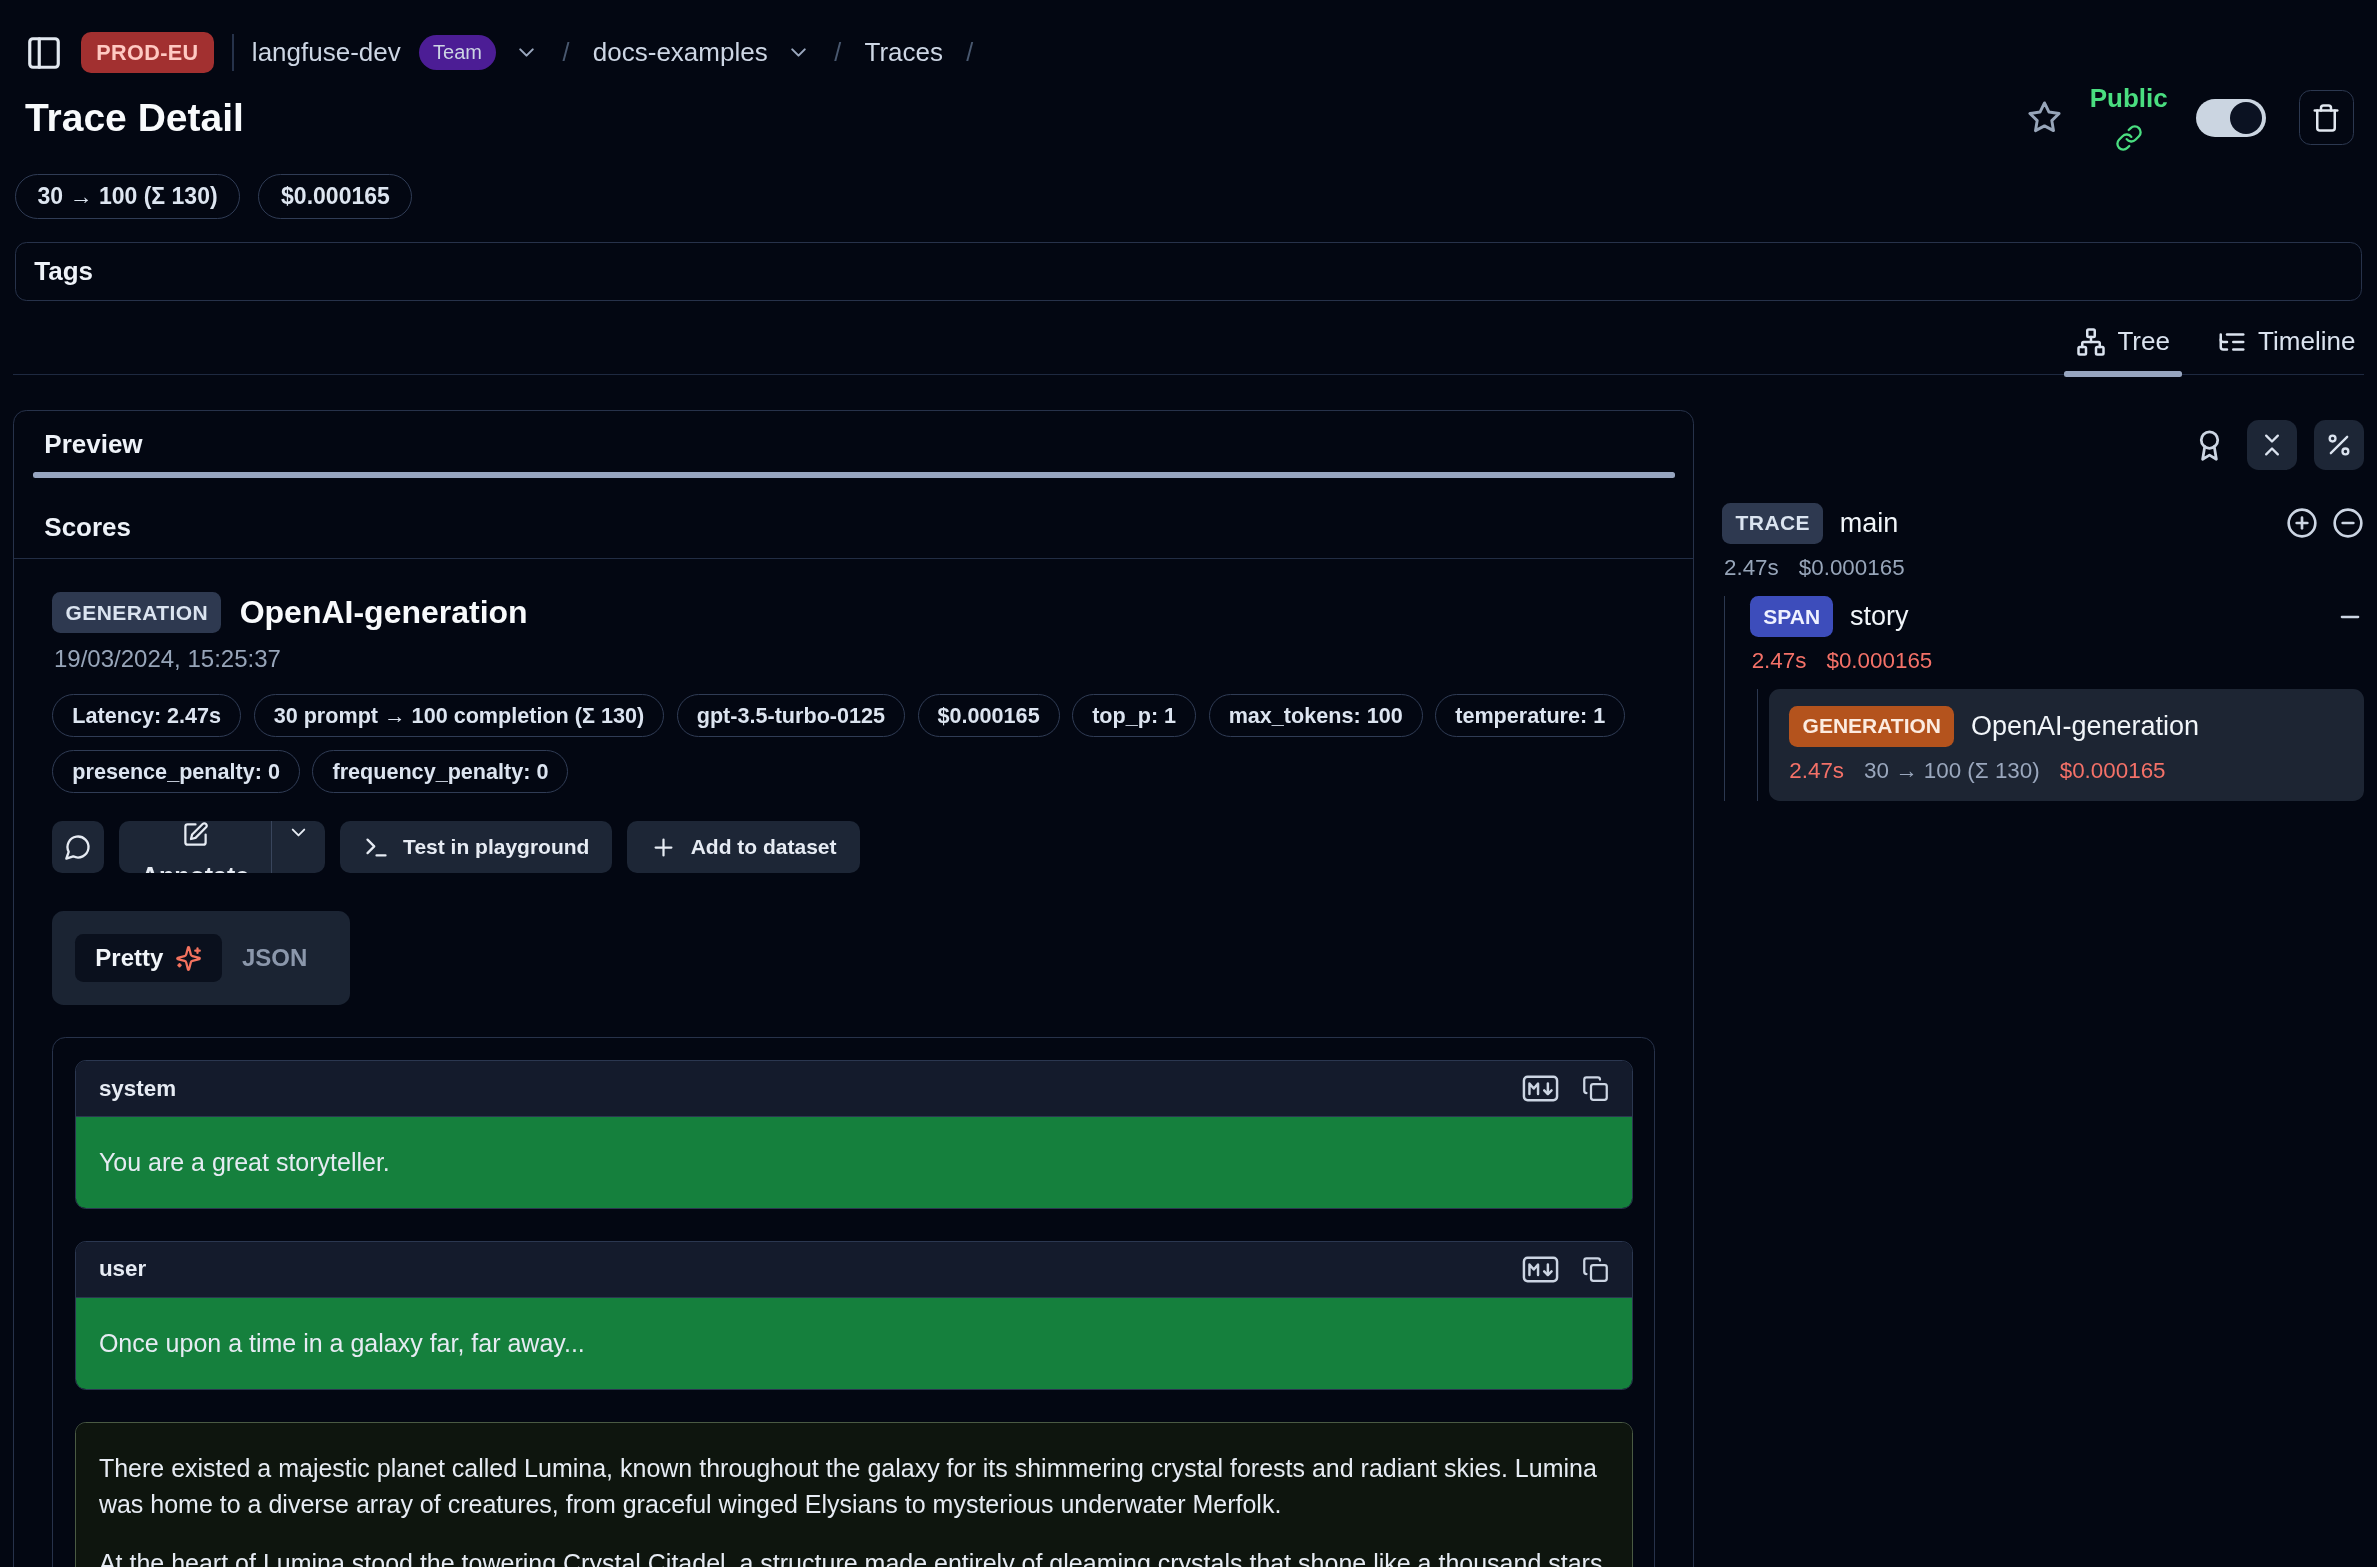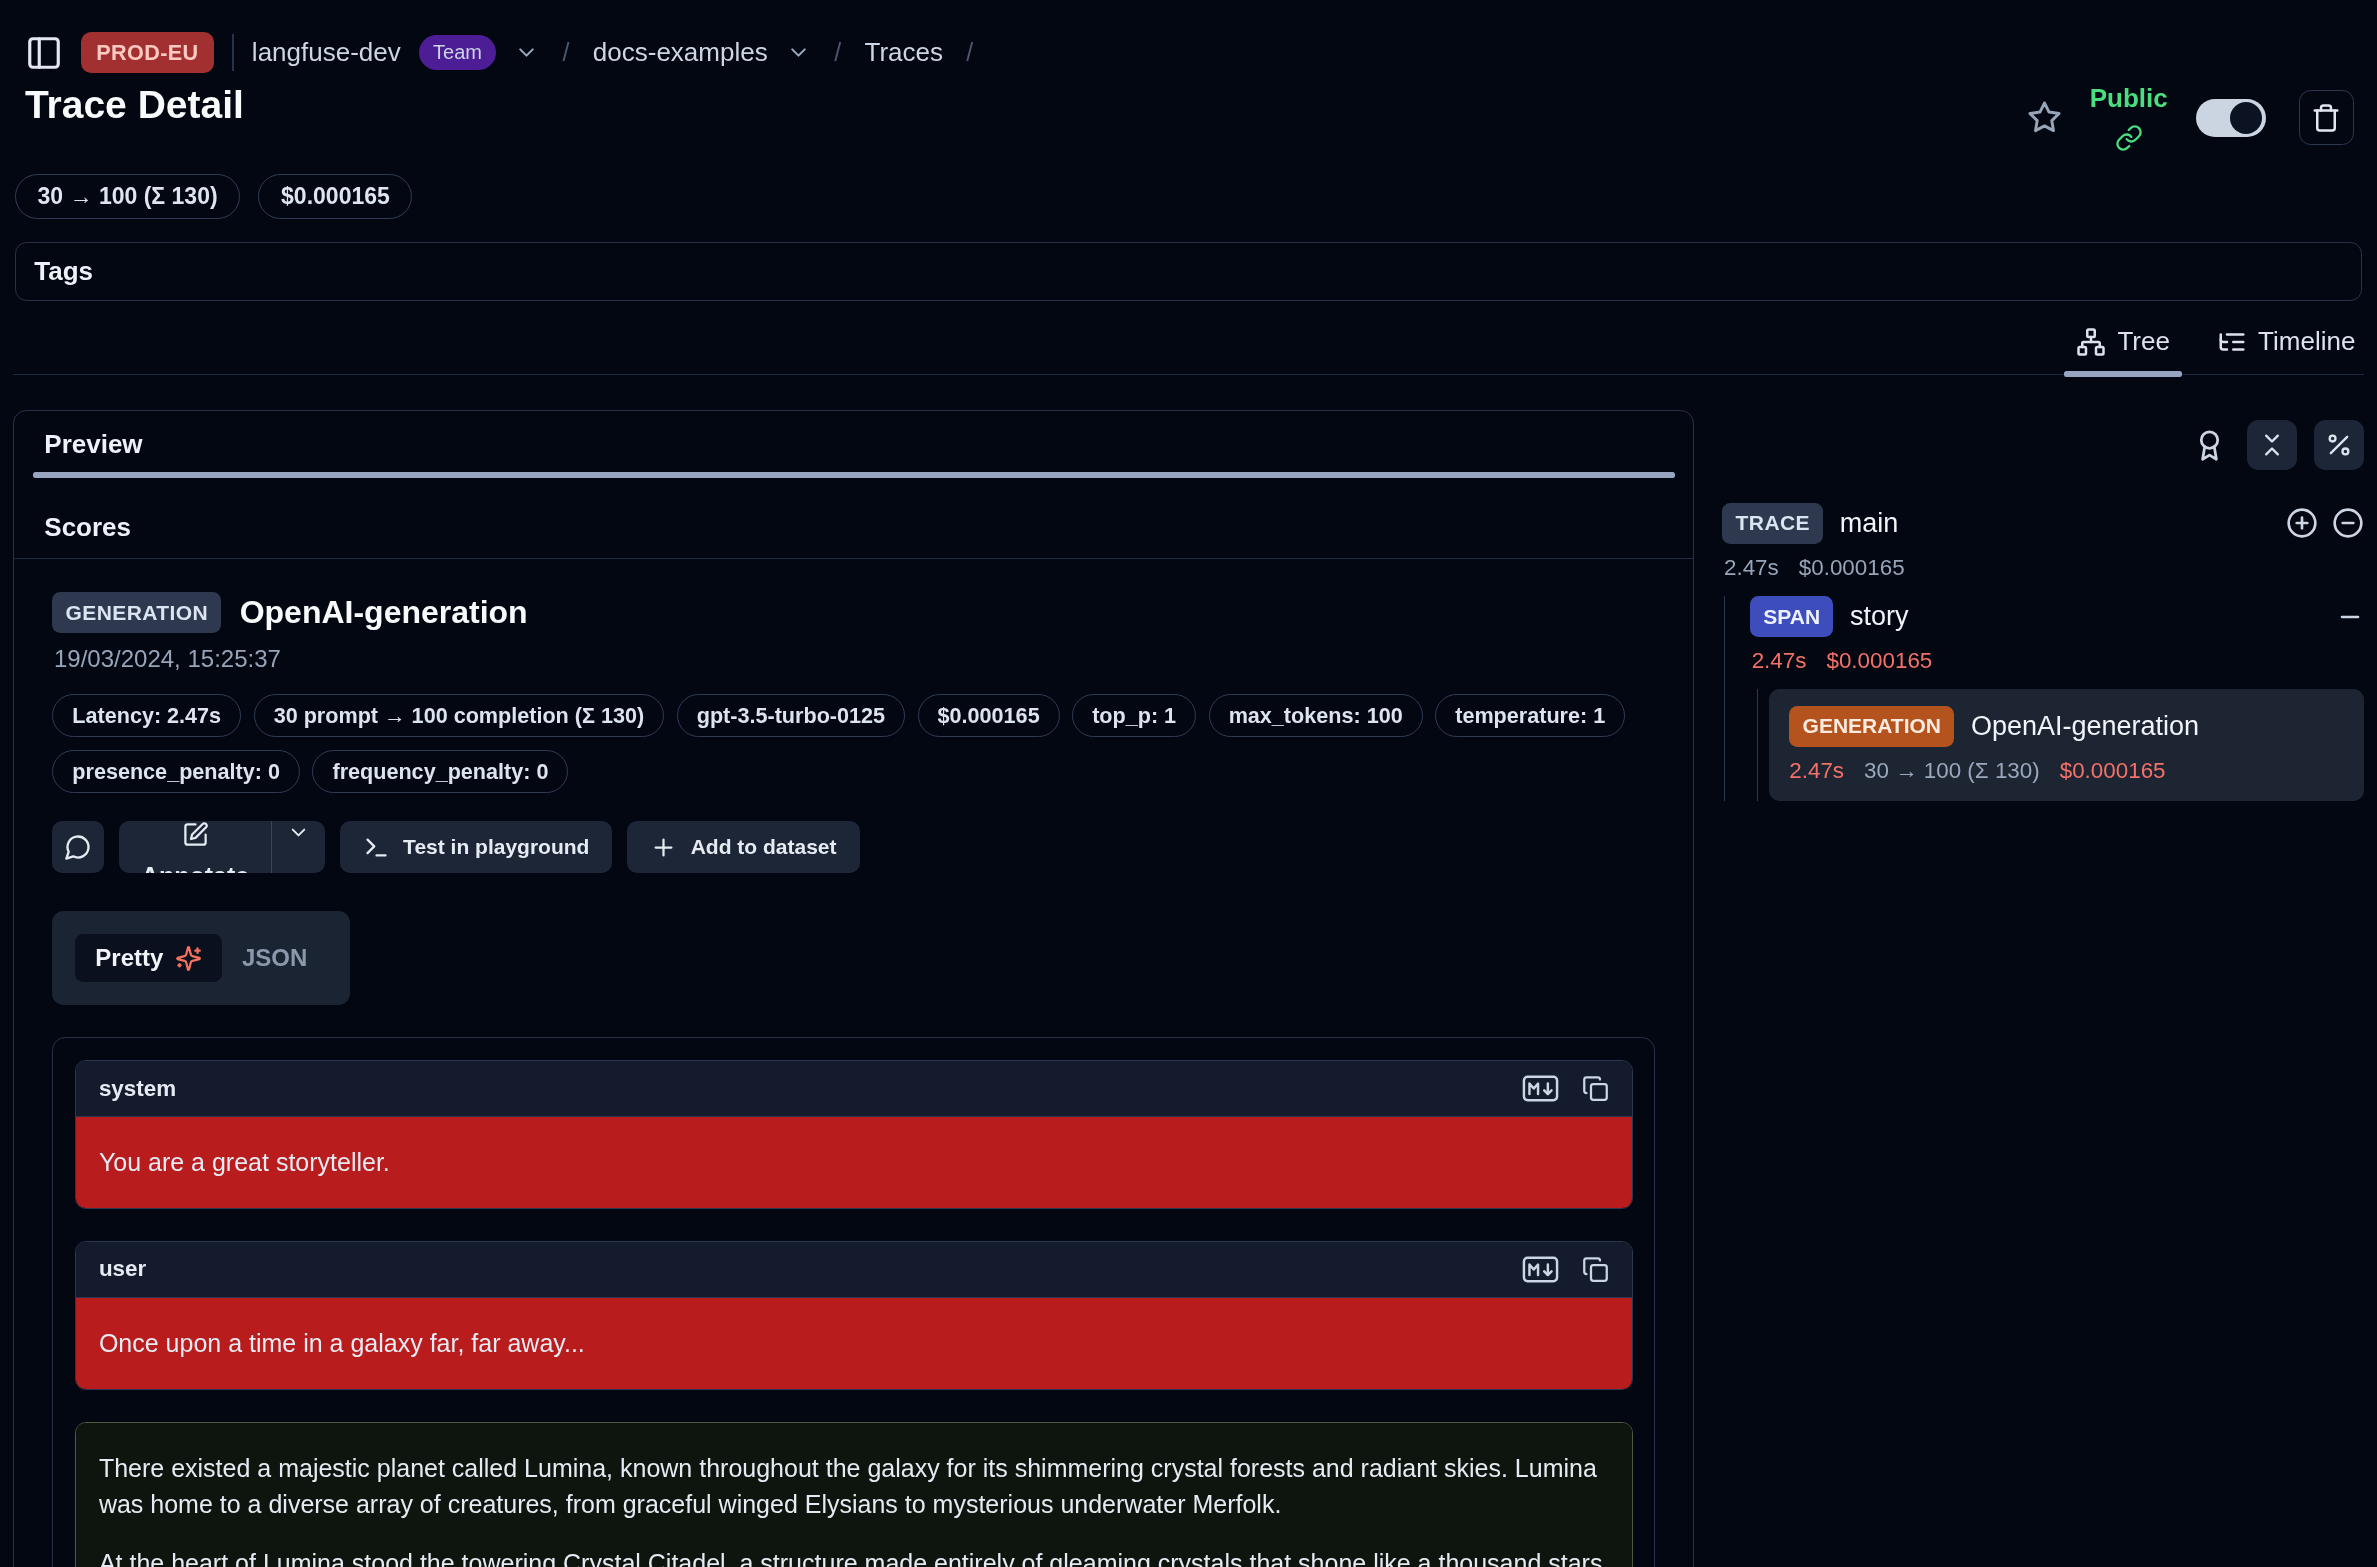--- a/index.html
+++ b/index.html
@@ -23,7 +23,7 @@
   .crumb-slash { color:#49586f; font-size:25px; padding:0 5px; }
 
   
-  .title-row { display:flex; align-items:flex-start; justify-content:space-between; padding:8.3px 10px 0 11.6px; }
+  .title-row { display:flex; align-items:center; justify-content:space-between; padding:8.3px 10px 0 11.6px; }
   .page-title { font-size:39px; font-weight:700; color:#f8fafc; }
   .title-actions { display:flex; align-items:center; gap:28px; }
   .public-wrap { display:flex; align-items:center; gap:10px; color:#4ade80; font-size:26px; font-weight:700;flex-direction:column; }

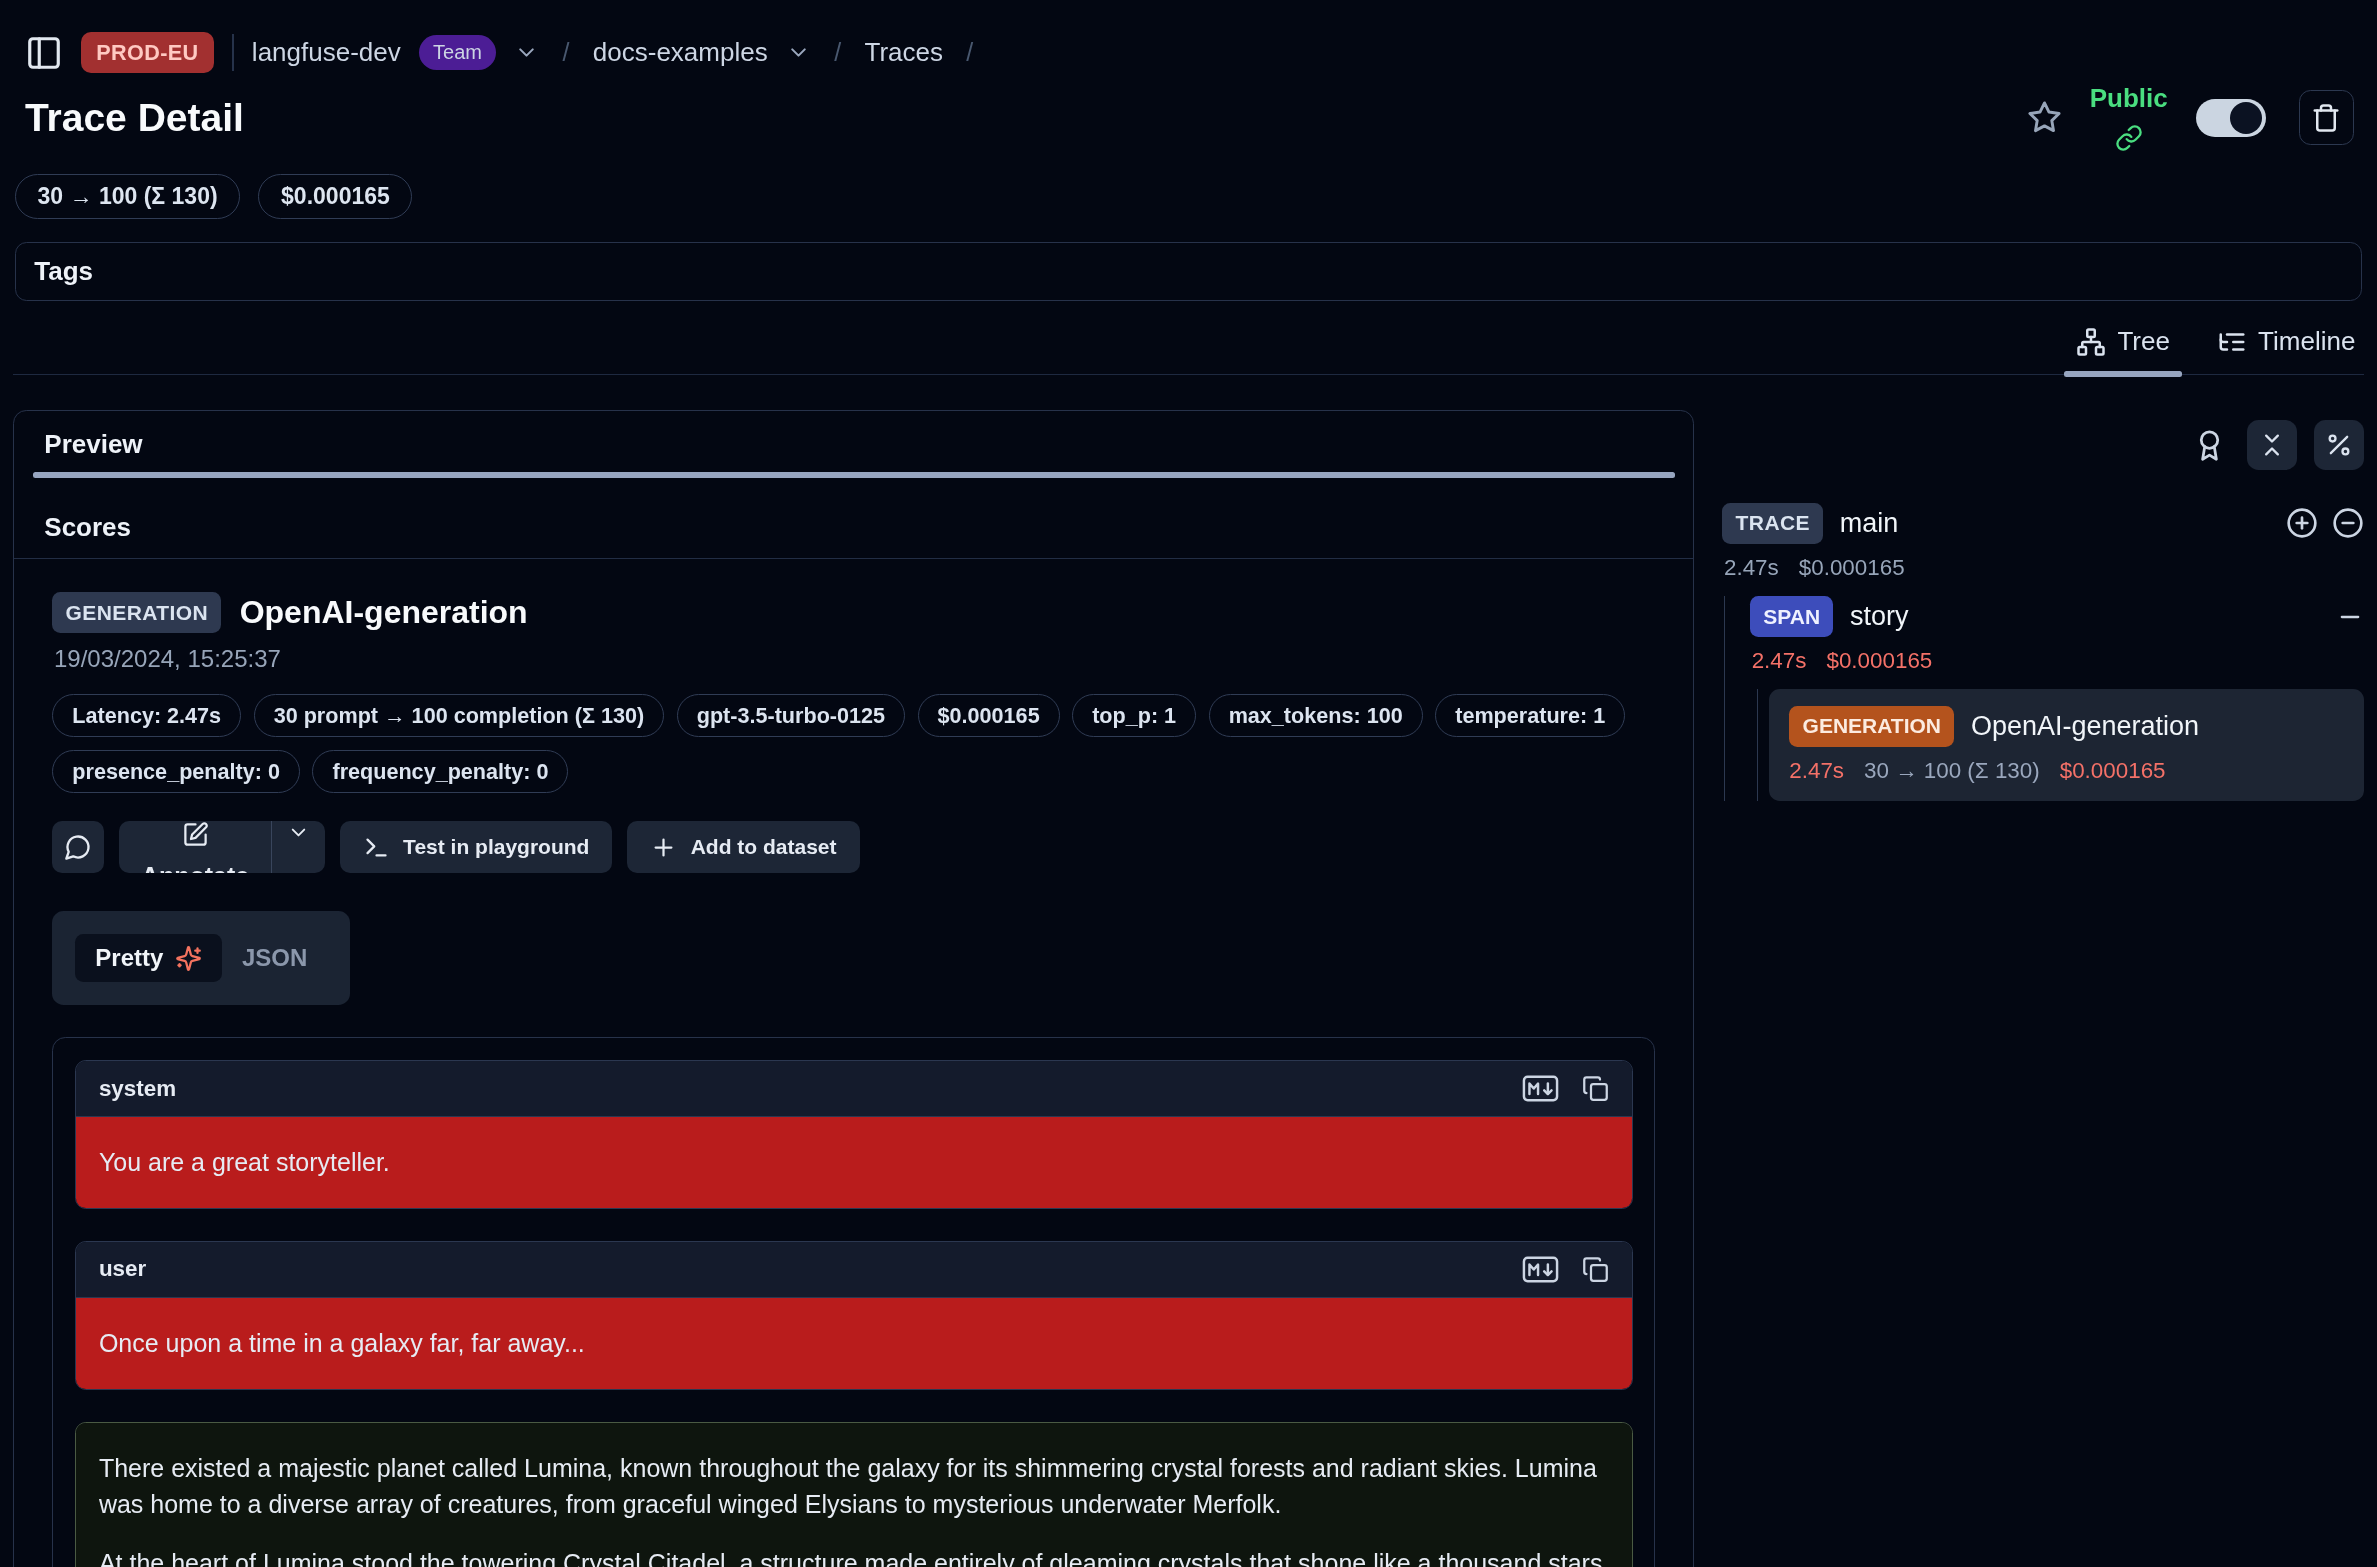--- a/index.html
+++ b/index.html
@@ -81,7 +81,7 @@
   .msg-head { background:#141b2c; display:flex; align-items:center; justify-content:space-between; padding:14px 23px; border-bottom:1.7px solid #2b3750; }
   .msg-role { font-size:22.4px; font-weight:600; color:#e6ebf3; }
   .msg-icons { display:flex; align-items:center; gap:23px; color:#ccd5e3; }
-  .msg-body { background:#b91c1c; padding:27px 23px; font-size:25px; line-height:1.47; color:#e6ebf3; }
+  .msg-body { background:#15803d; padding:27px 23px; font-size:25px; line-height:1.47; color:#e6ebf3; }
   .msg-body p + p { margin-top:21.6px; }
   .msg.assistant { border-color:#4a5a43; }
   .msg.assistant .msg-head { background:#121a11; border-bottom-color:#4a5a43; }

